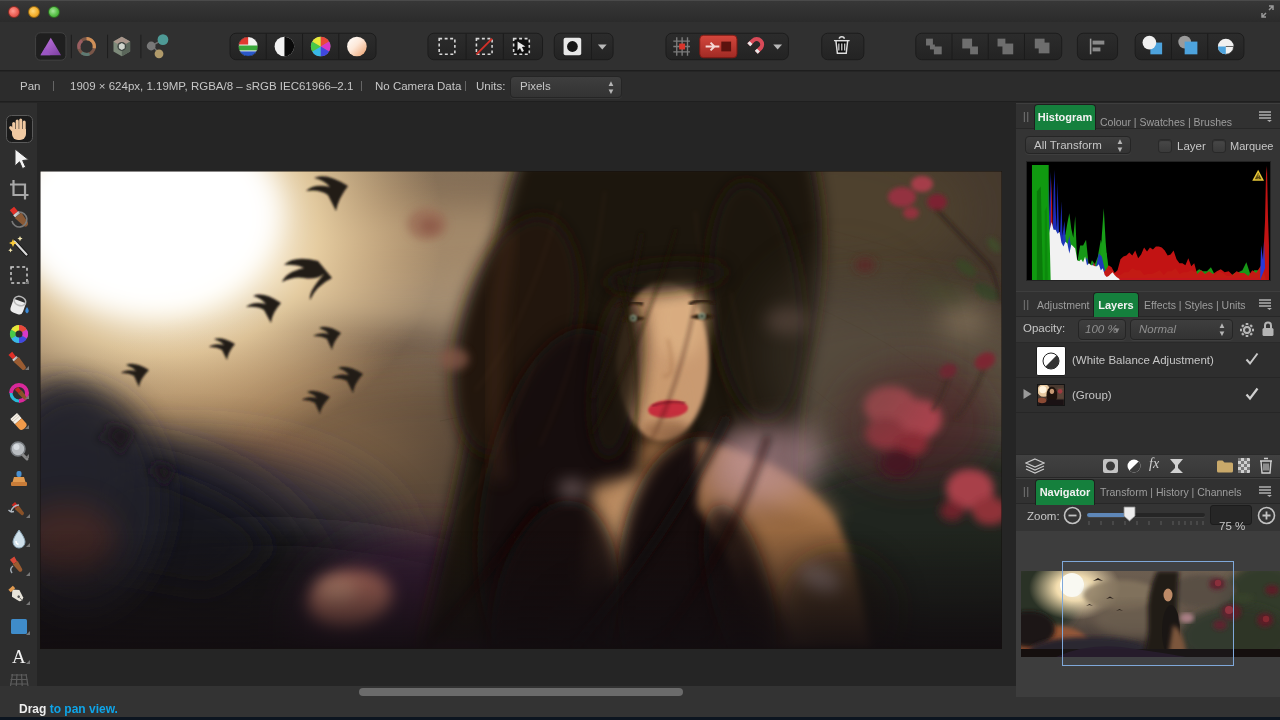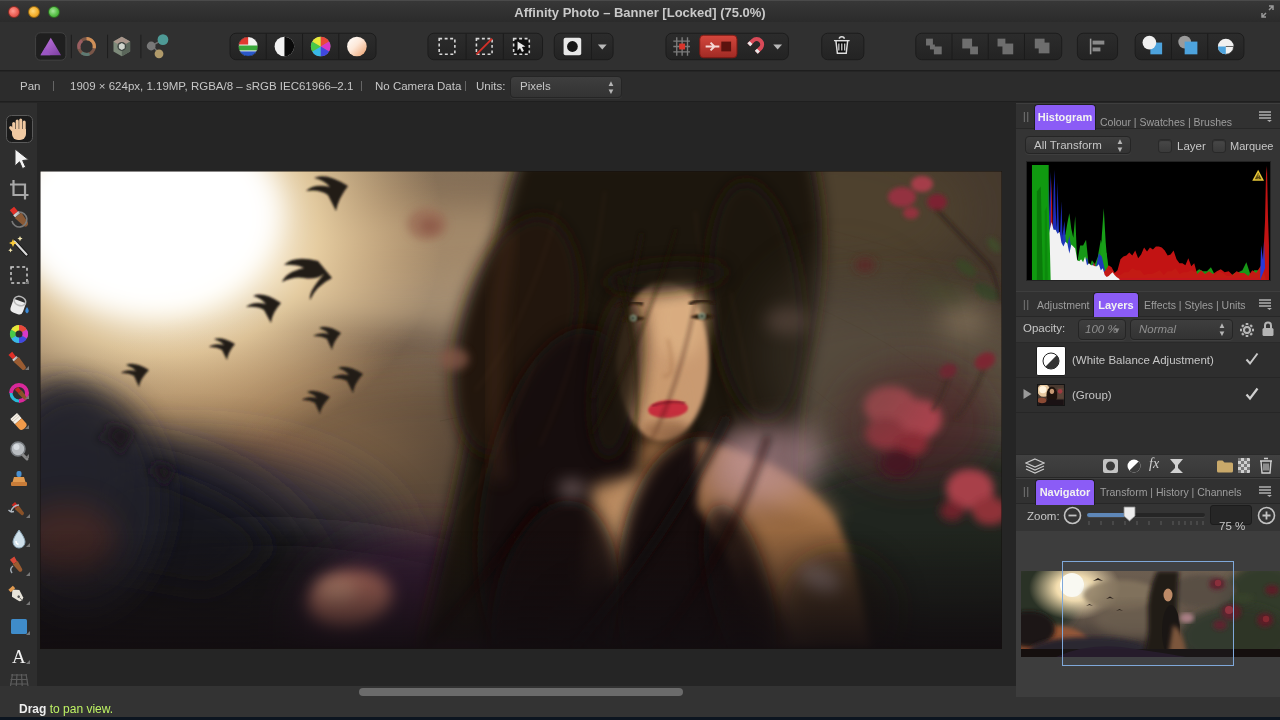--- a/index.html
+++ b/index.html
@@ -41,7 +41,6 @@
   <div class="abs tl" style="left:8px;  background:radial-gradient(circle at 4px 4px,#ff9a90,#ec5f55 55%,#c04840); border:1px solid #8a2b24;"></div>
   <div class="abs tl" style="left:28px; background:radial-gradient(circle at 4px 4px,#ffd97a,#f5b02e 55%,#cc8a20); border:1px solid #96660f;"></div>
   <div class="abs tl" style="left:48px; background:radial-gradient(circle at 4px 4px,#a5e69a,#57c146 55%,#3f9430); border:1px solid #2a6b20;"></div>
-  <div class="abs" id="title">Affinity Photo – Banner [Locked] (75.0%)</div>
   <svg class="abs" style="right:5px; top:3px;" width="15" height="15" viewBox="0 0 15 15">
     <path d="M9 2 L13 2 L13 6 M13 2 L9 6 M6 13 L2 13 L2 9 M2 13 L6 9" stroke="#999" stroke-width="1.5" fill="none"></path>
   </svg>

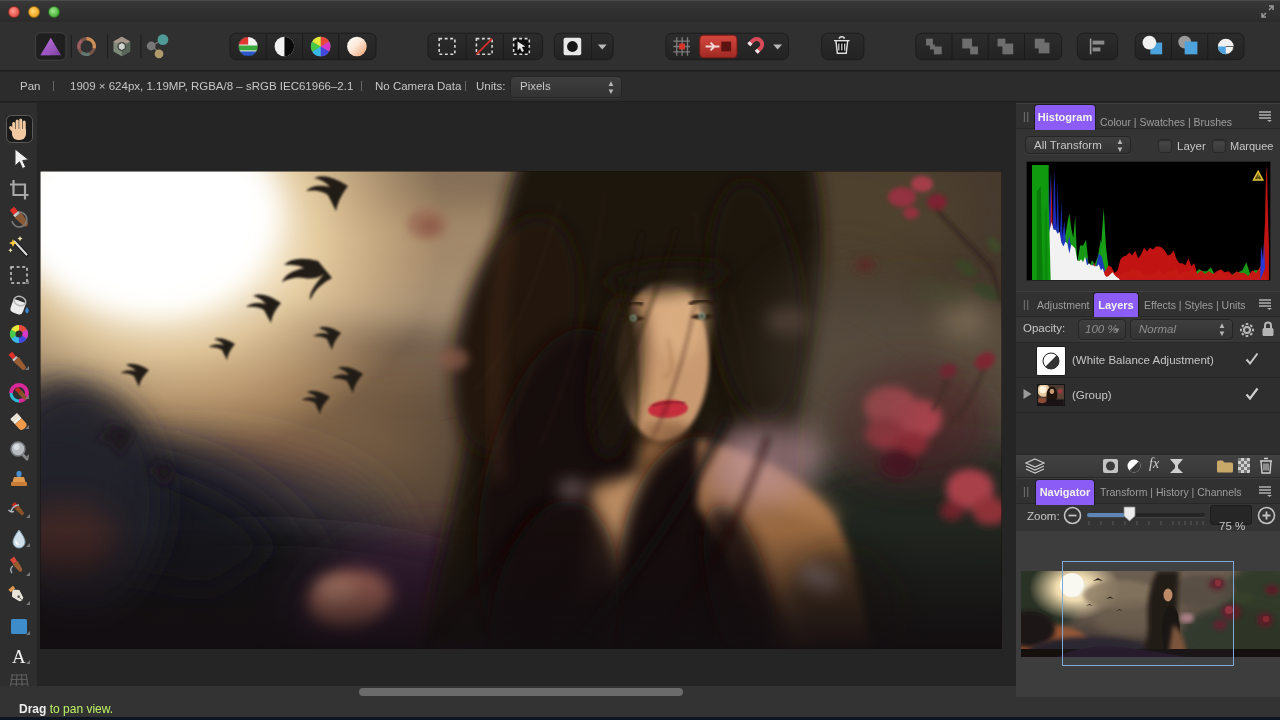--- a/index.html
+++ b/index.html
@@ -24,7 +24,7 @@
 .ddarrow { color:#b5b5b5; font-size:8px; line-height:8px; }
 .tabbar { position:absolute; left:0; width:264px; height:26px; background:#313131;
   border-top:1px solid #3e3e3e; border-bottom:1px solid #272727; }
-.seltab { position:absolute; top:0px; height:26px; background:#8b5cf6; border-radius:4px 4px 0 0;
+.seltab { position:absolute; top:0px; height:26px; background:#15803d; border-radius:4px 4px 0 0;
   color:#f2f2f2; font-weight:bold; text-align:center; font-size:11px; border:1px solid #1e1e1e; border-bottom:none; }
 .tabtx { color:#9d9d9d; font-size:10.5px; }
 .handle { color:#808080; font-size:10px; letter-spacing:1px; }

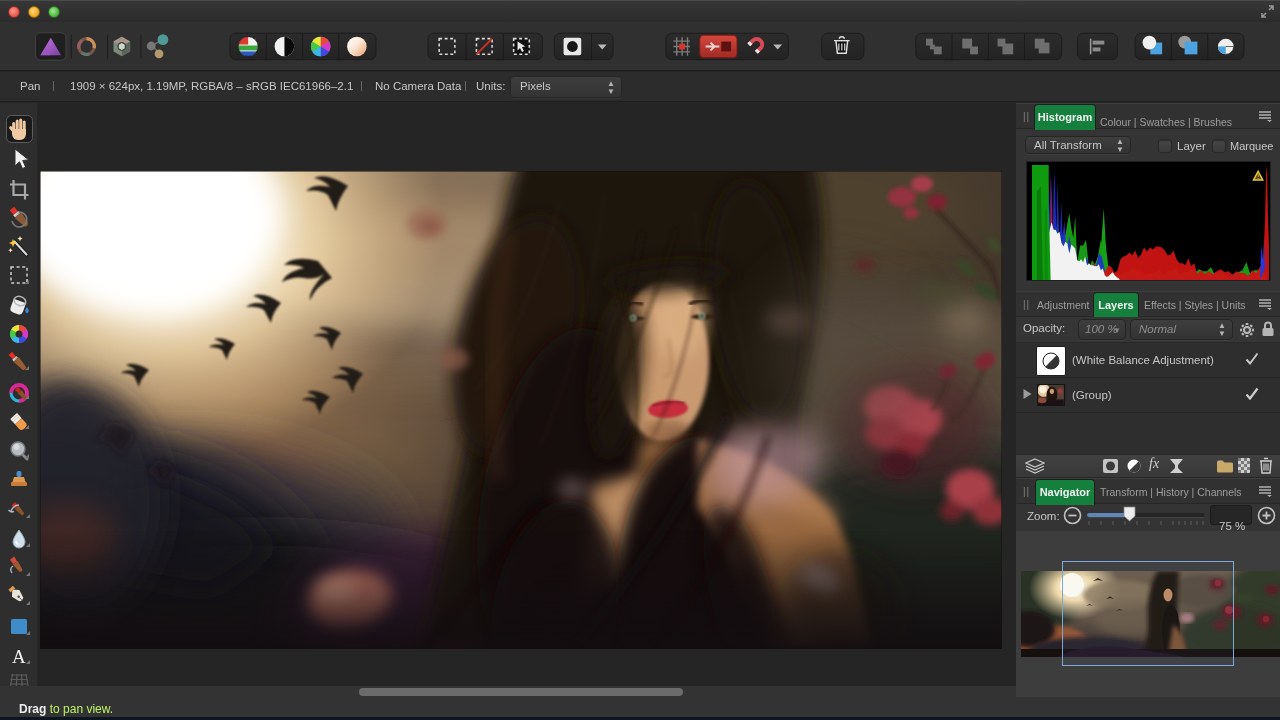--- a/index.html
+++ b/index.html
@@ -564,7 +564,7 @@
 </svg>
 
 <div class="abs" id="statusbar">
-  <span class="abs" style="left:19px; top:16px; font-size:12px; color:#ededed; font-weight:bold;">Drag <span style="font-weight:normal; color:#bef264;">to pan view.</span></span>
+  <span class="abs" style="left:19px; top:16px; font-size:12px; color:#ededed; font-weight:bold;">Drag <span style="font-weight:bold; color:#0ea5e9;">to pan view.</span></span>
 </div>
 <div class="abs" id="scrollbar"></div>
 

